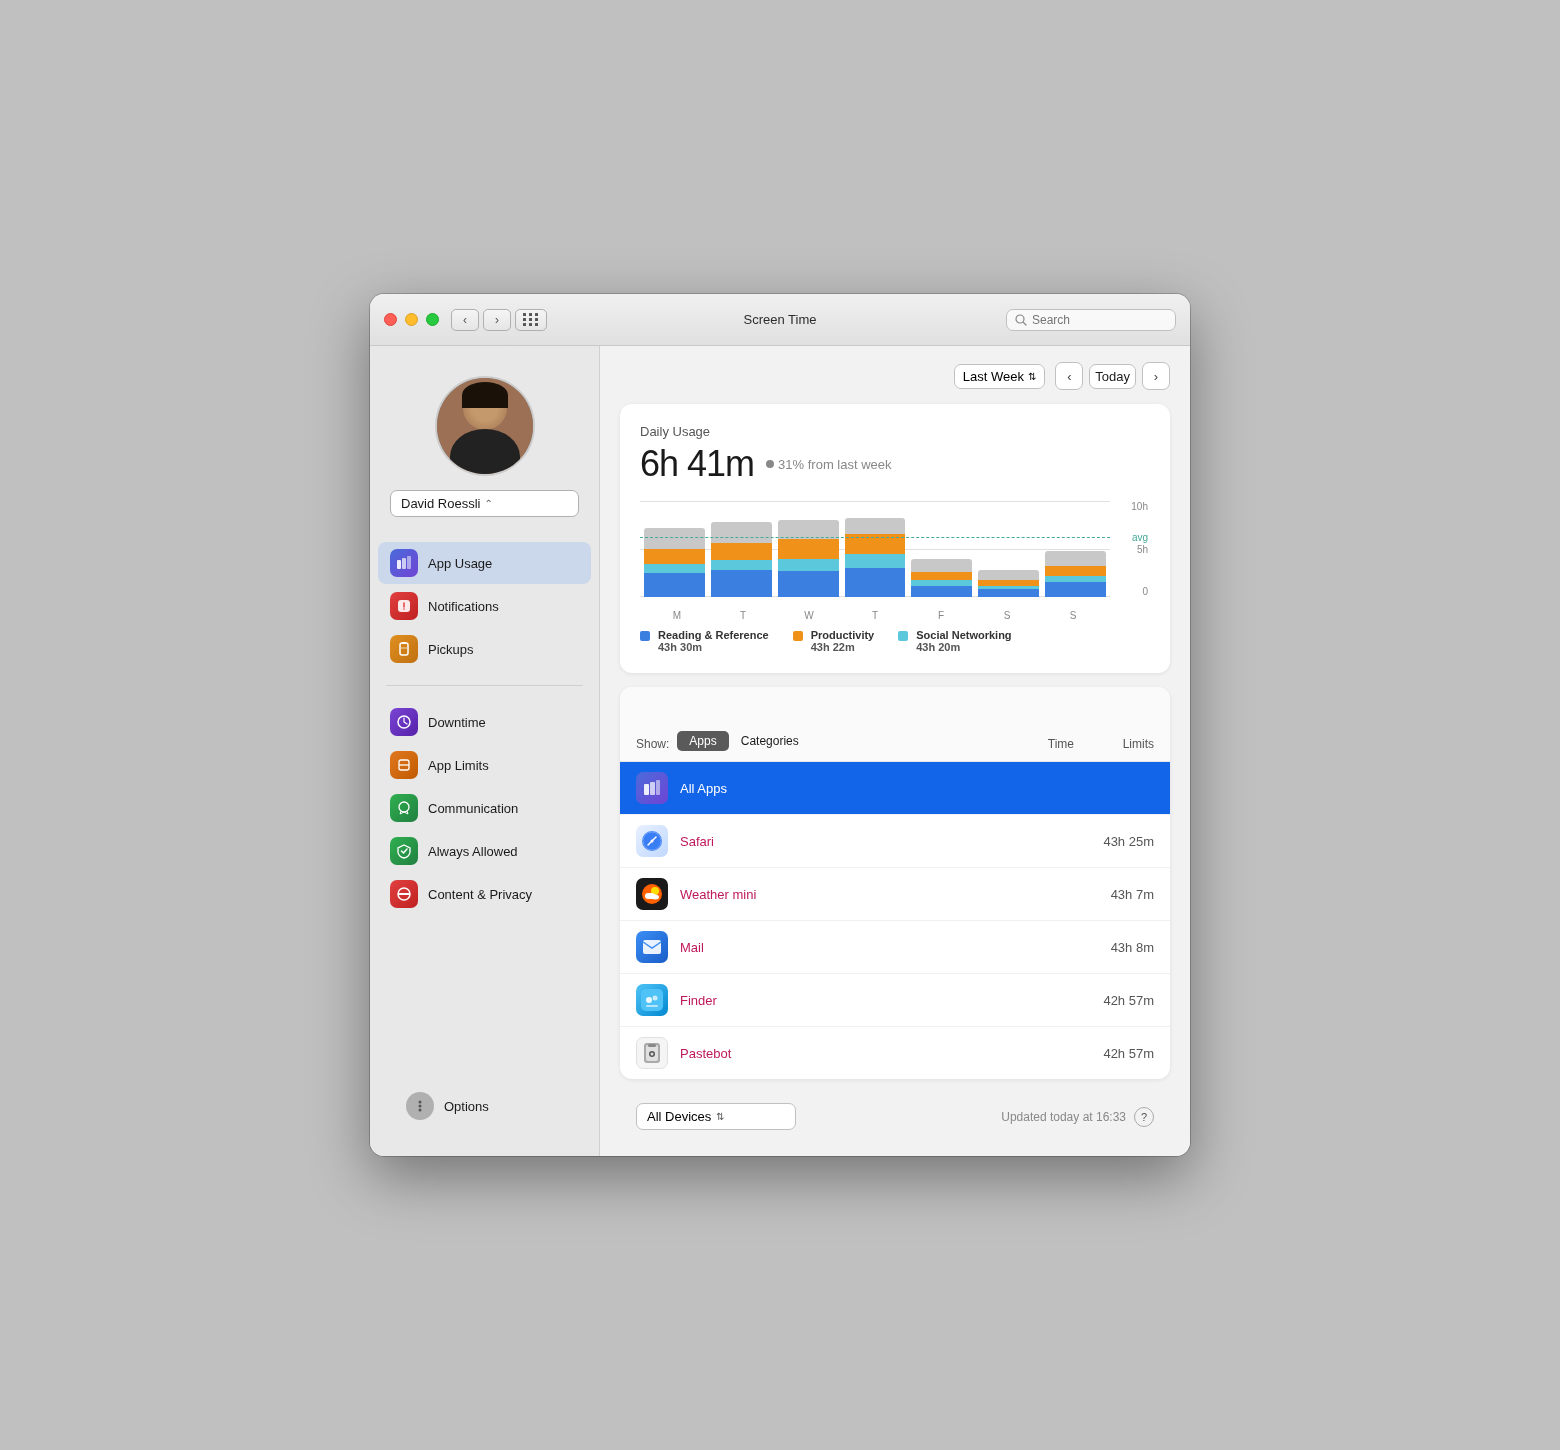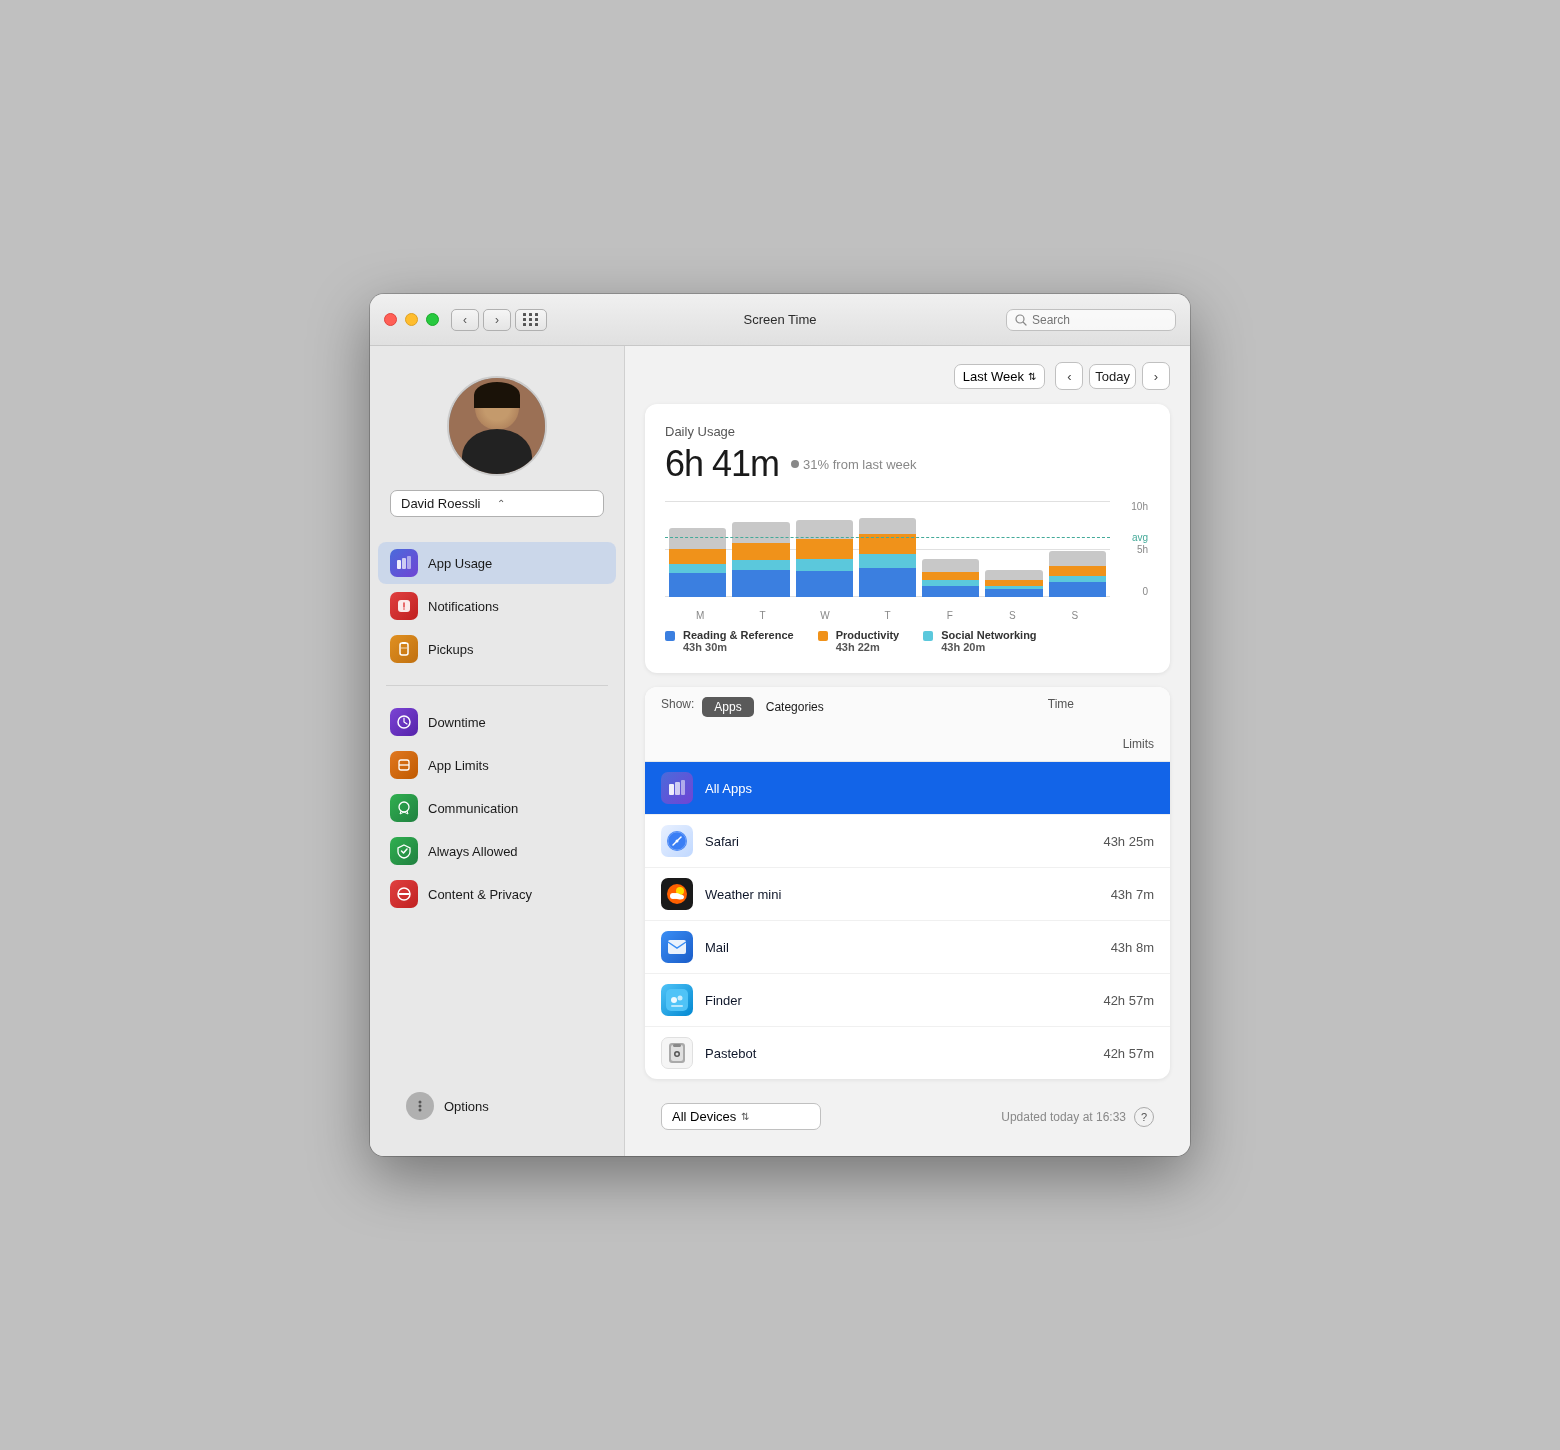--- a/index.html
+++ b/index.html
@@ -112,7 +112,7 @@
     }
     
     .sidebar {
-      width: 255px;
+      width: 230px;
       background: #e8e8e8;
       border-right: 1px solid #d0d0d0;
       padding: 20px 0 20px 0;

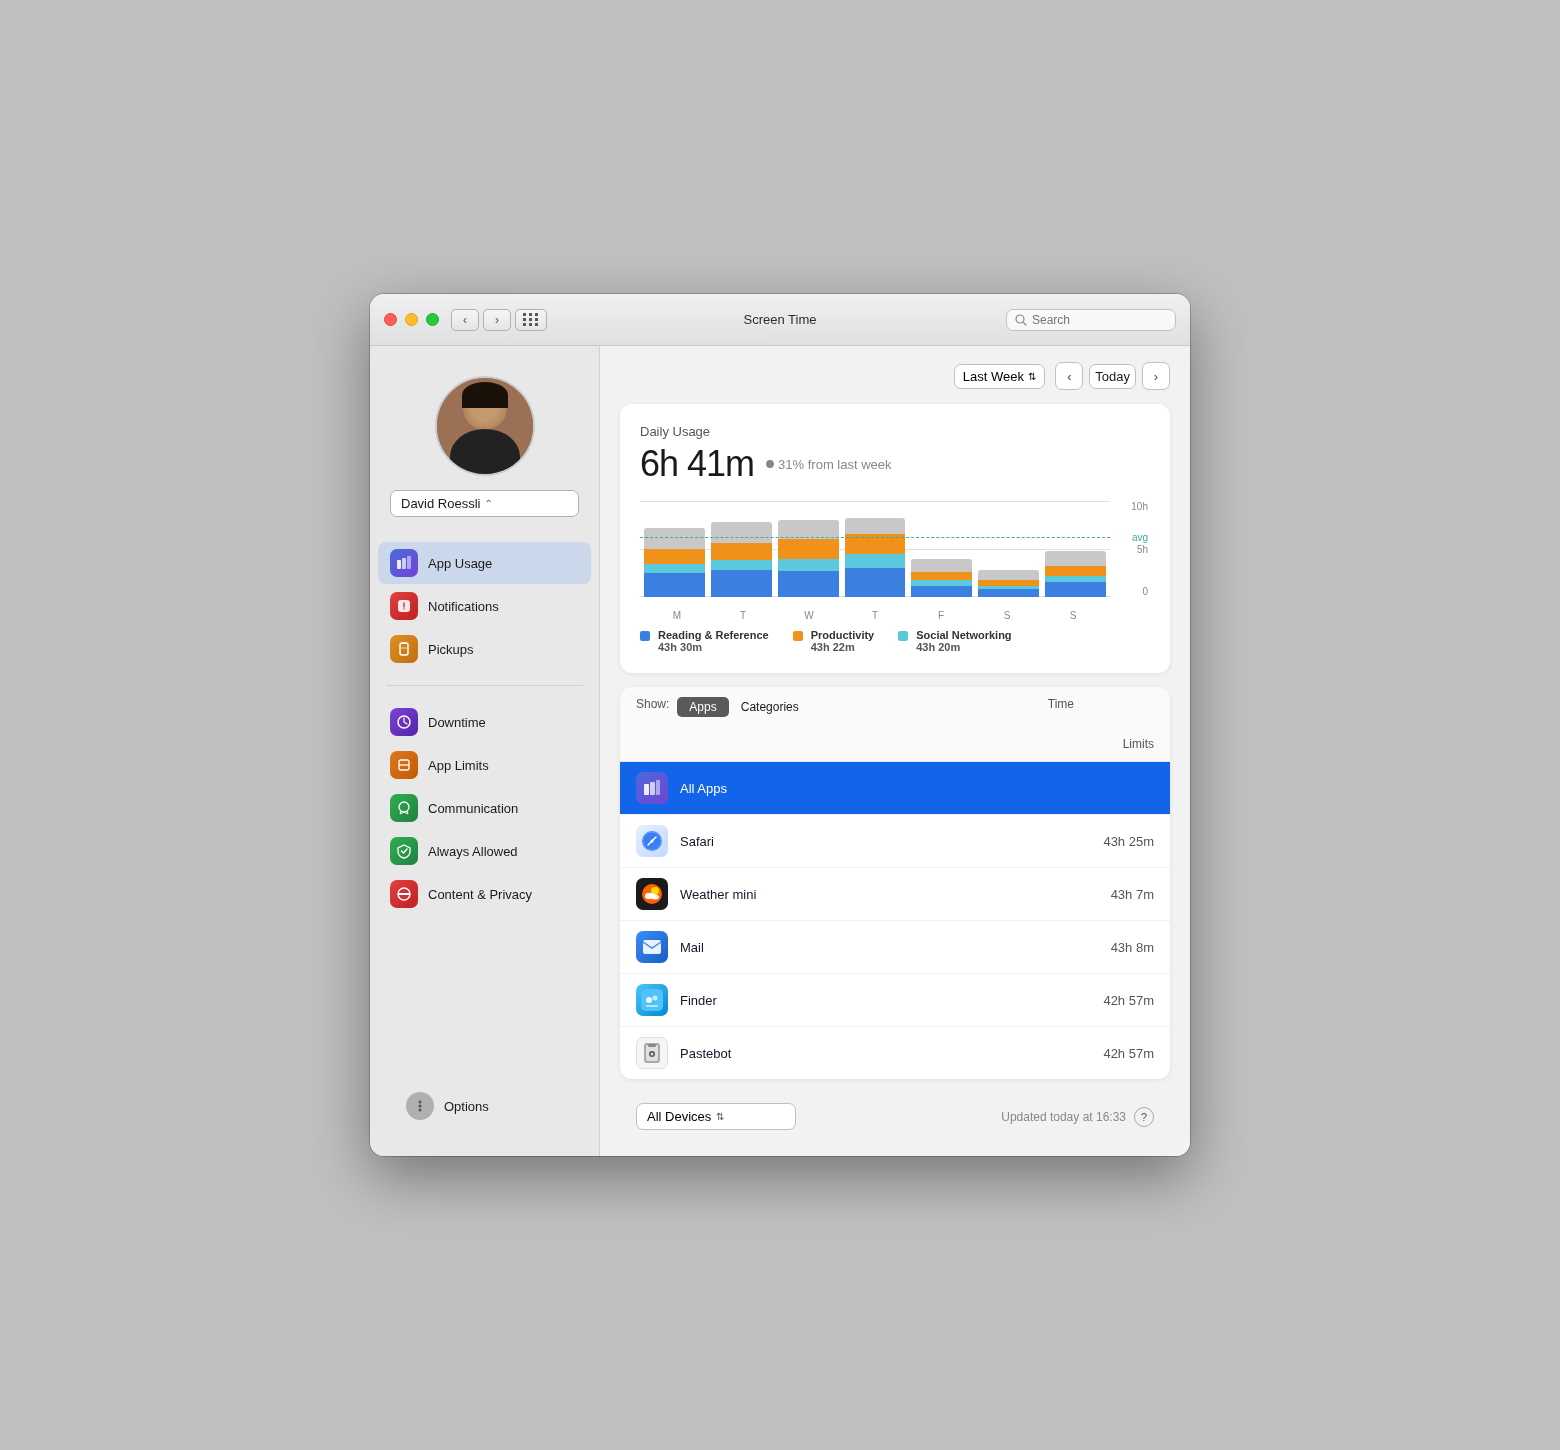--- a/index.html
+++ b/index.html
@@ -400,7 +400,7 @@
     }
     .table-header {
       display: flex;
-      align-items: flex-start;
+      align-items: flex-end;
       padding: 10px 16px;
       border-bottom: 1px solid #e8e8e8;
       background: #fafafa;

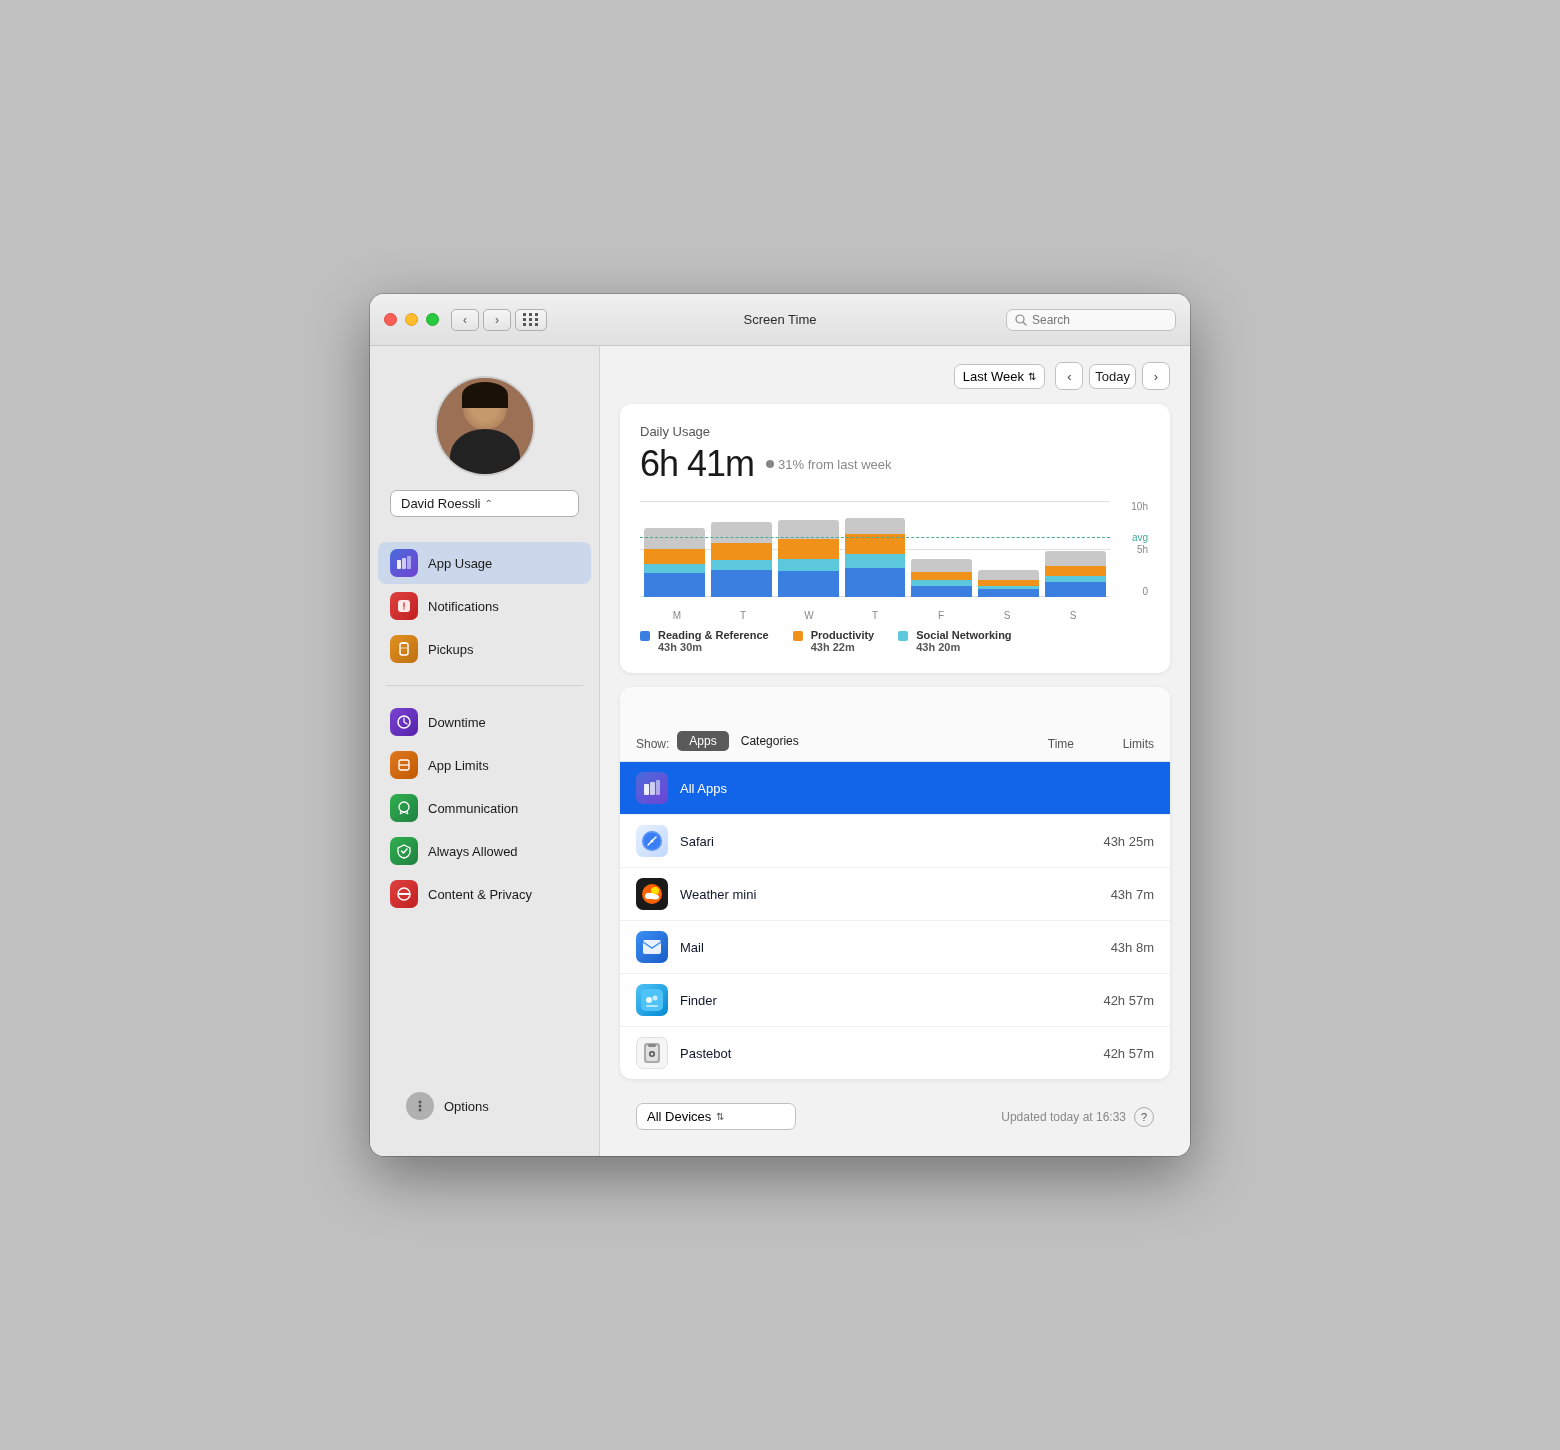--- a/index.html
+++ b/index.html
@@ -457,7 +457,7 @@
       font-size: 18px;
       overflow: hidden;
     }
-    .row-name { font-size: 13px; color: #0f172a; flex: 1; }
+    .row-name { font-size: 13px; color: #be185d; flex: 1; }
     .row-time { font-size: 13px; color: #555; width: 100px; text-align: right; }
     
     .bottom-bar {

